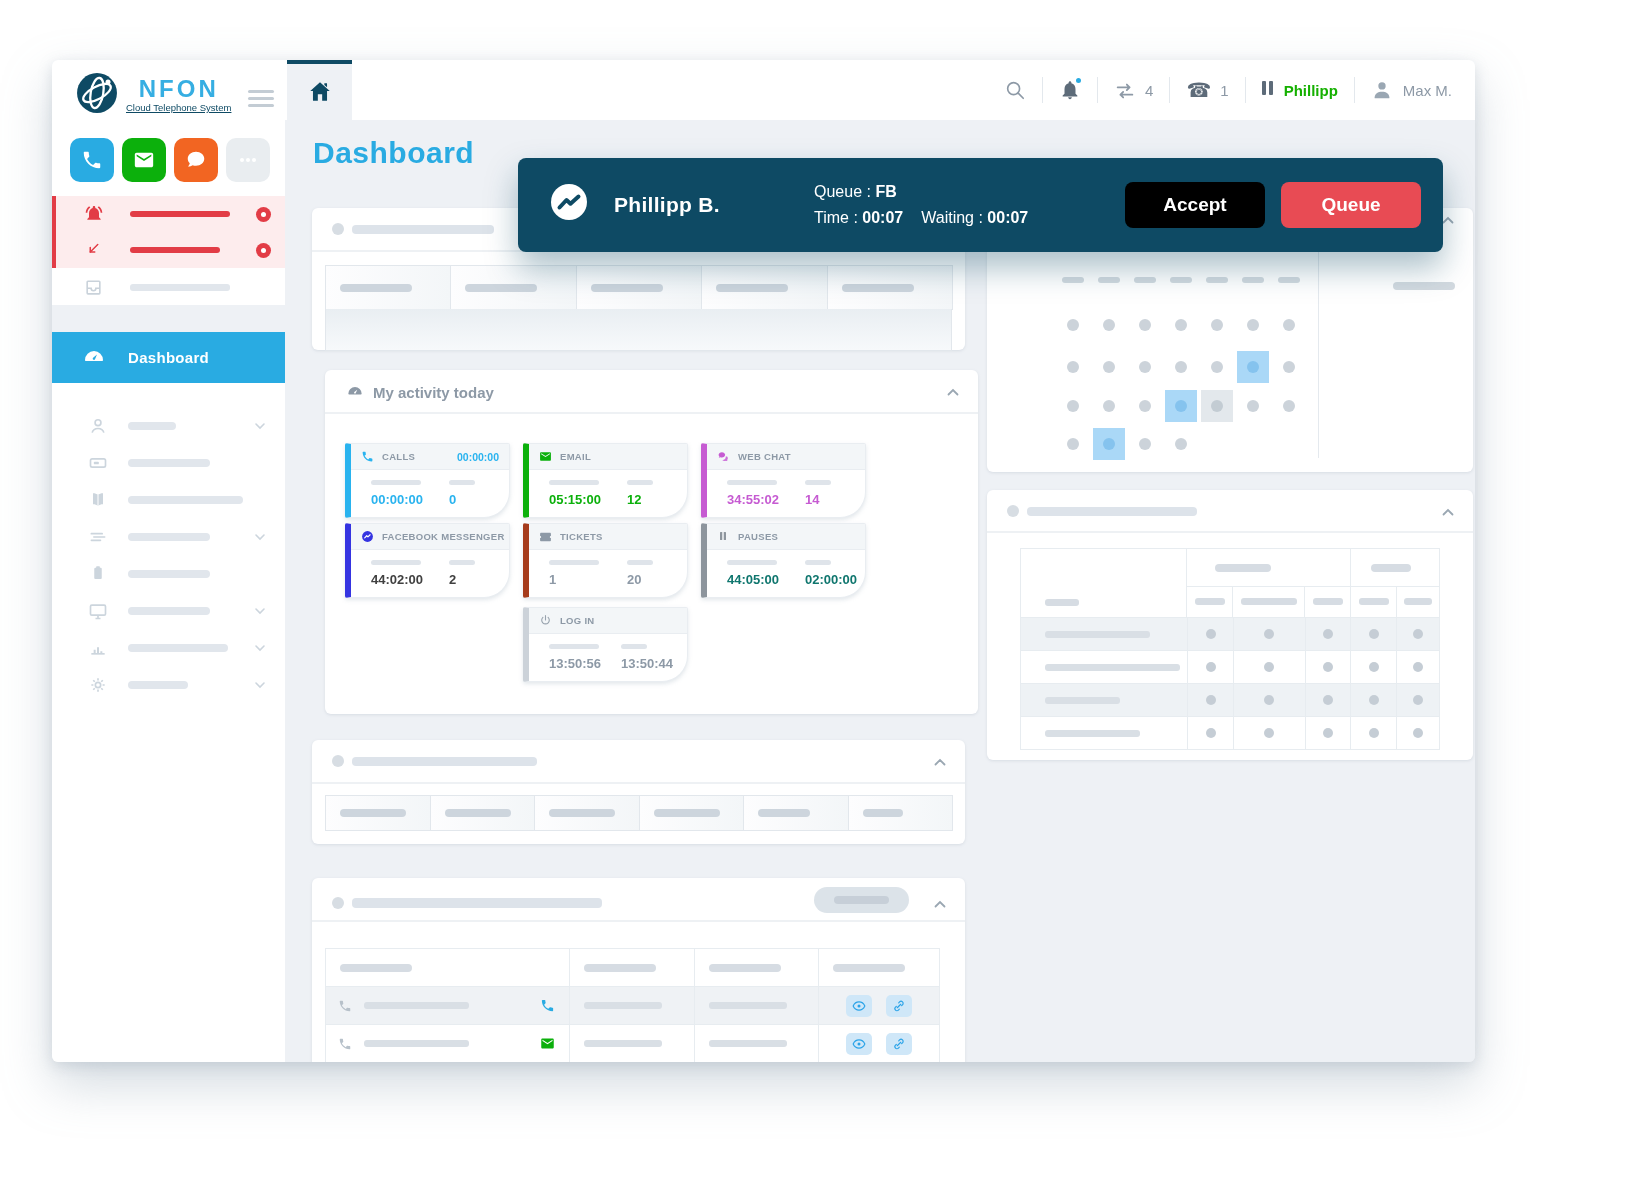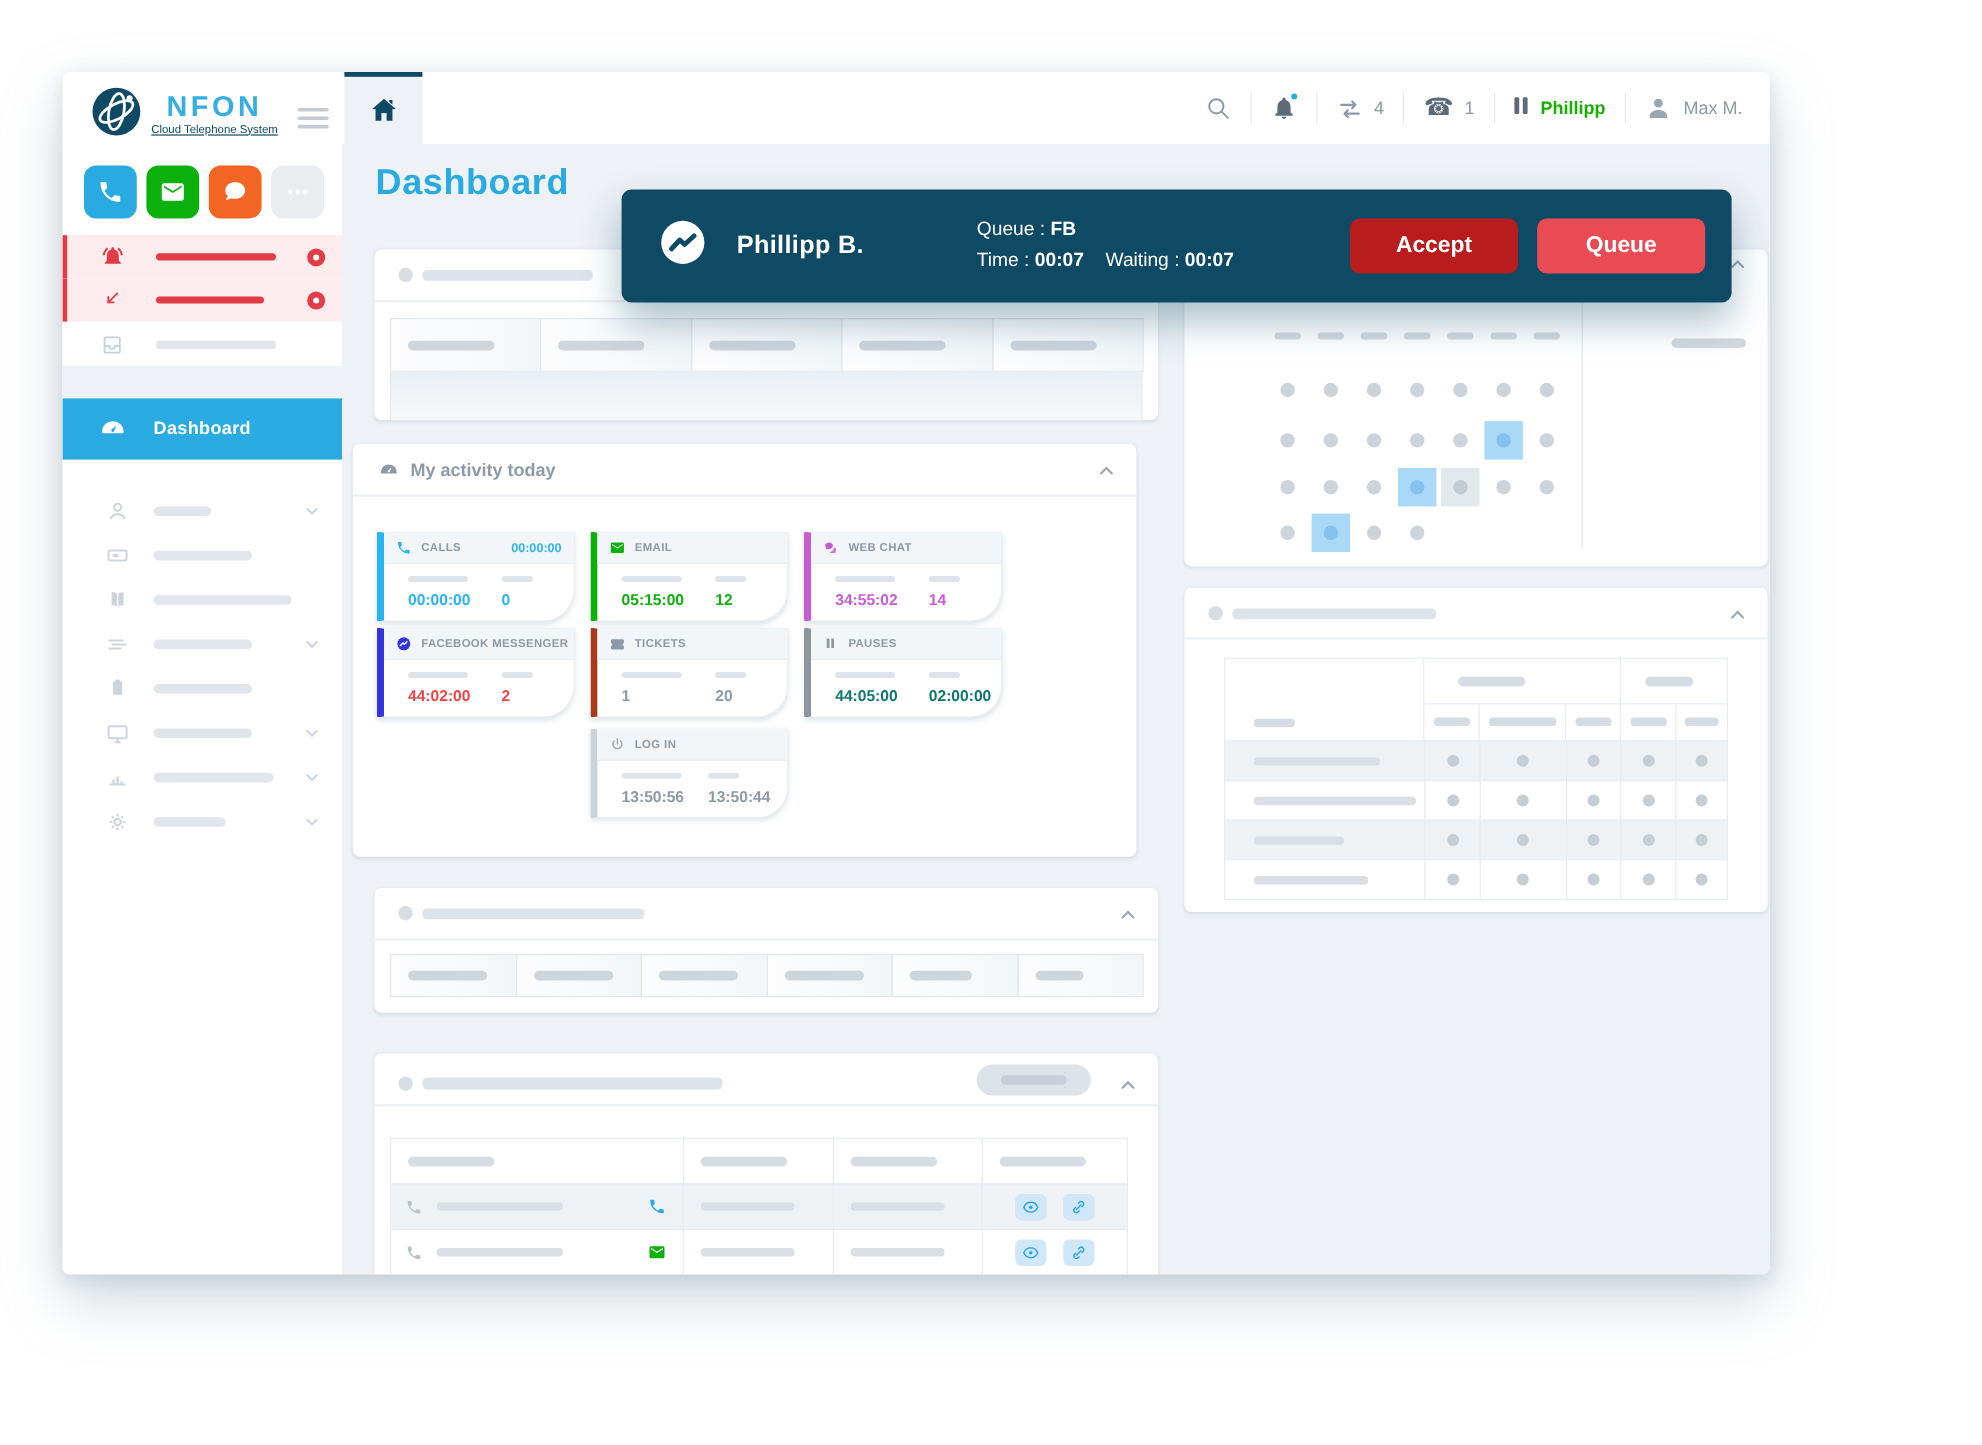--- a/index.html
+++ b/index.html
@@ -844,7 +844,7 @@
       <div><span>Queue :</span>&nbsp;<b>FB</b></div>
       <div><span>Time :</span>&nbsp;<b>00:07</b><span class="sp18"></span><span>Waiting :</span>&nbsp;<b>00:07</b></div>
     </span>
-    <button class="nbtn accept" style="background-color: #b91c1c;">Accept</button>
+    <button class="nbtn accept" style="background-color: #000000;">Accept</button>
     <button class="nbtn reject" style="background-color: rgb(232, 75, 84);">Queue</button>
   </div>
 </div>

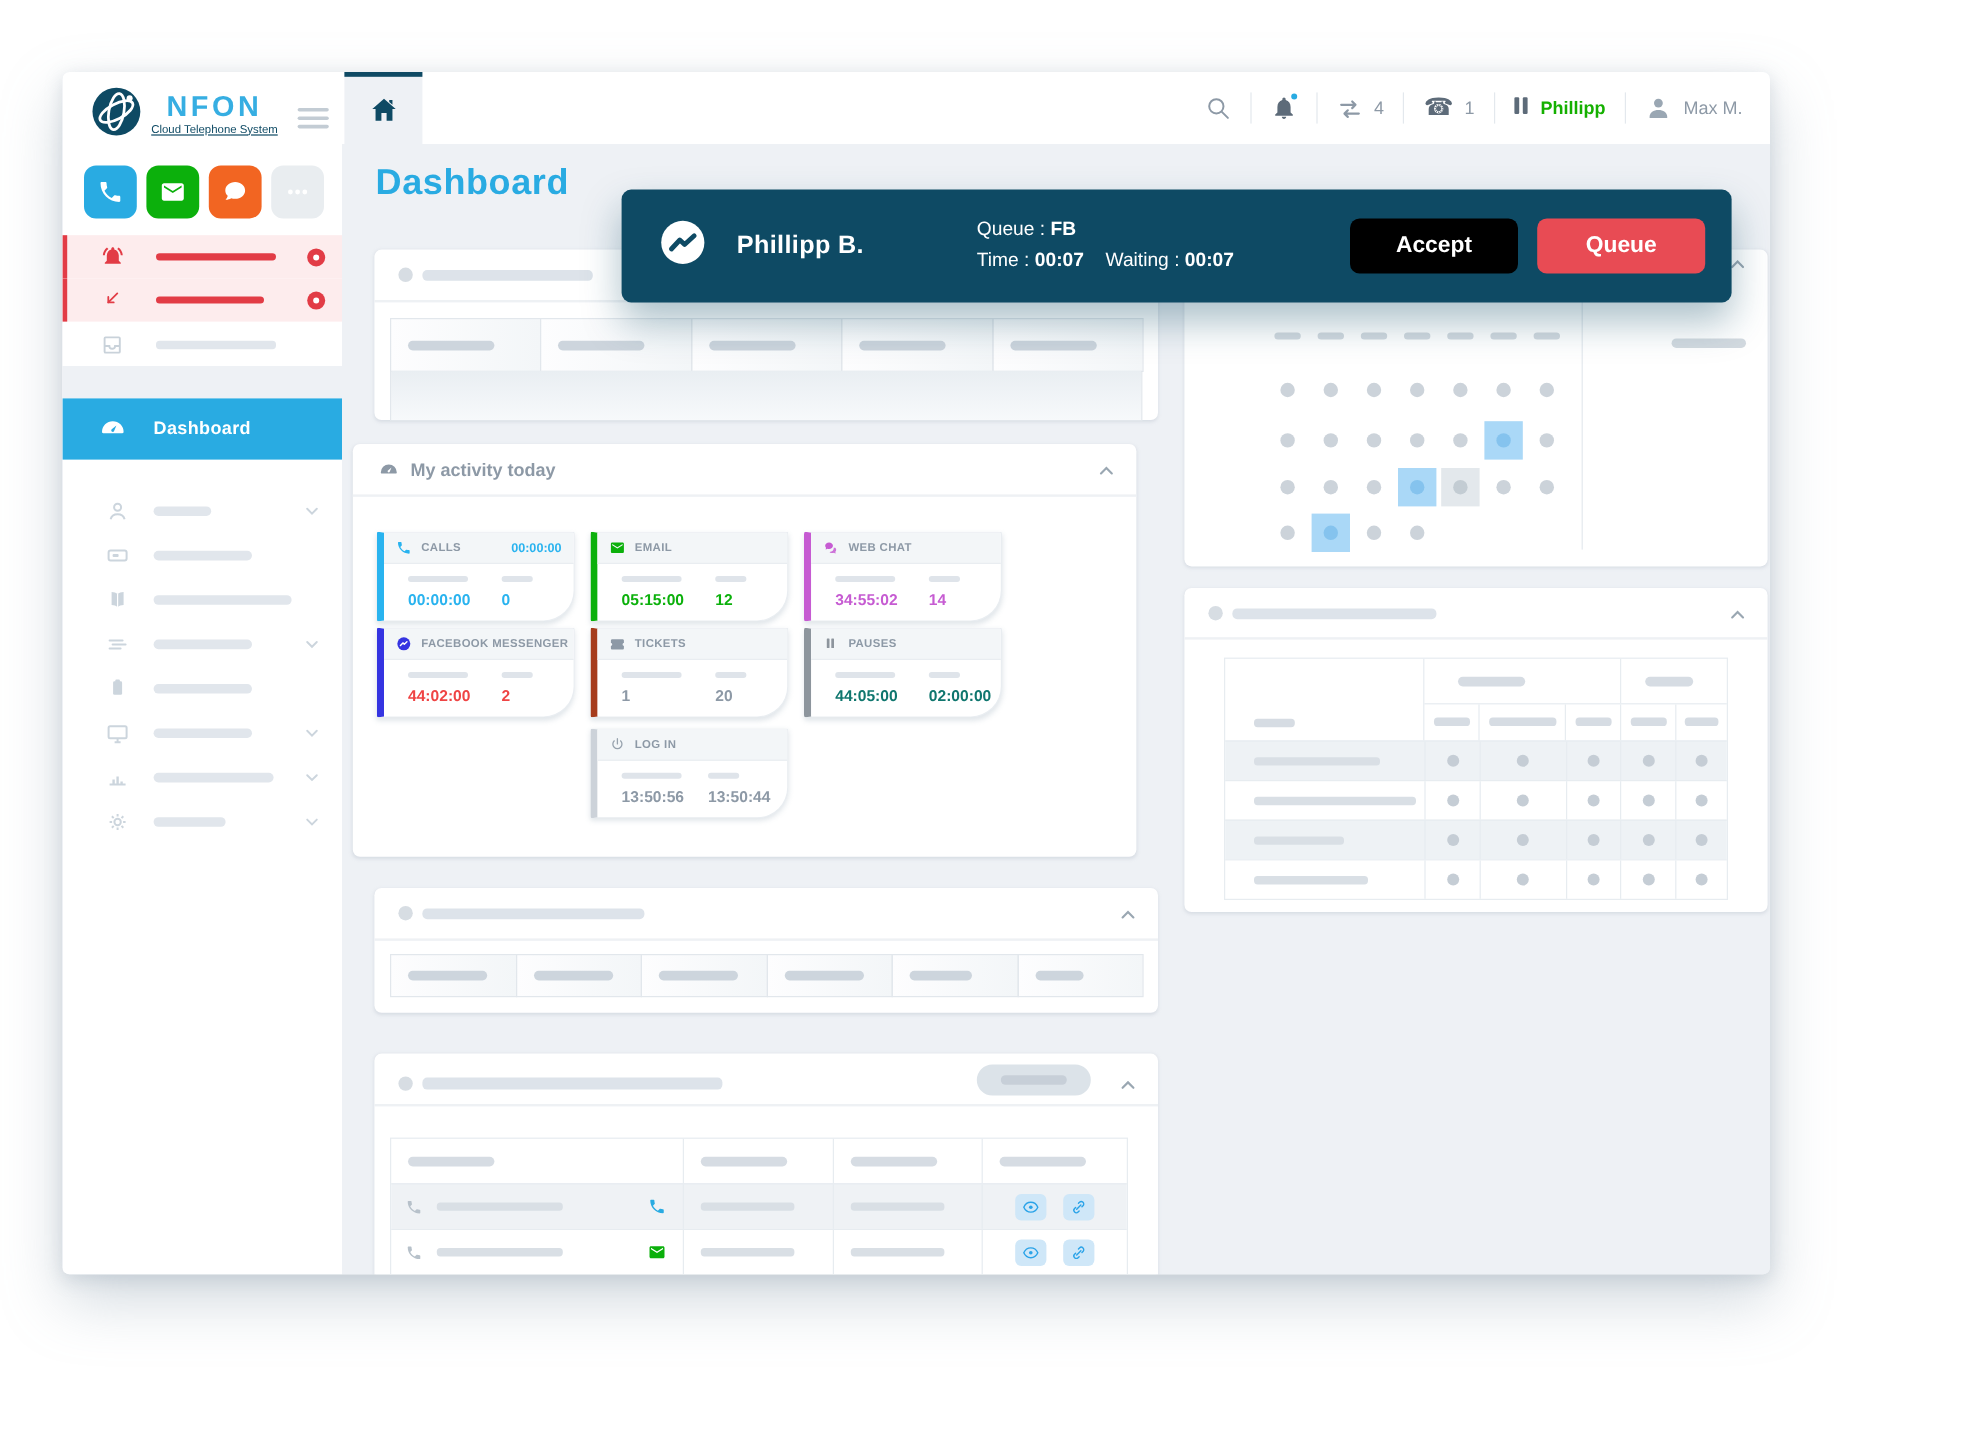--- a/index.html
+++ b/index.html
@@ -397,7 +397,7 @@
         <div class="sk-block" style="top:101px"></div>
       </section>
 
-      <section class="card" style="left:9px;top:250px;width:653px;height:344px;">
+      <section class="card" style="left:40px;top:250px;width:653px;height:344px;">
         <div class="sec-head">
           <span class="gauge-gray"><svg viewBox="0 0 24 24" width="20" height="20">
                 <path fill="currentColor" d="M12 6a8 8 0 0 0-8 8c0 .6.4 1 1 1h14c.6 0 1-.4 1-1a8 8 0 0 0-8-8zm.8 7.6c-.5.5-1.2.5-1.6 0-.5-.5-.5-1.2 0-1.6l3.5-2.8-1.9 4.4z"></path>

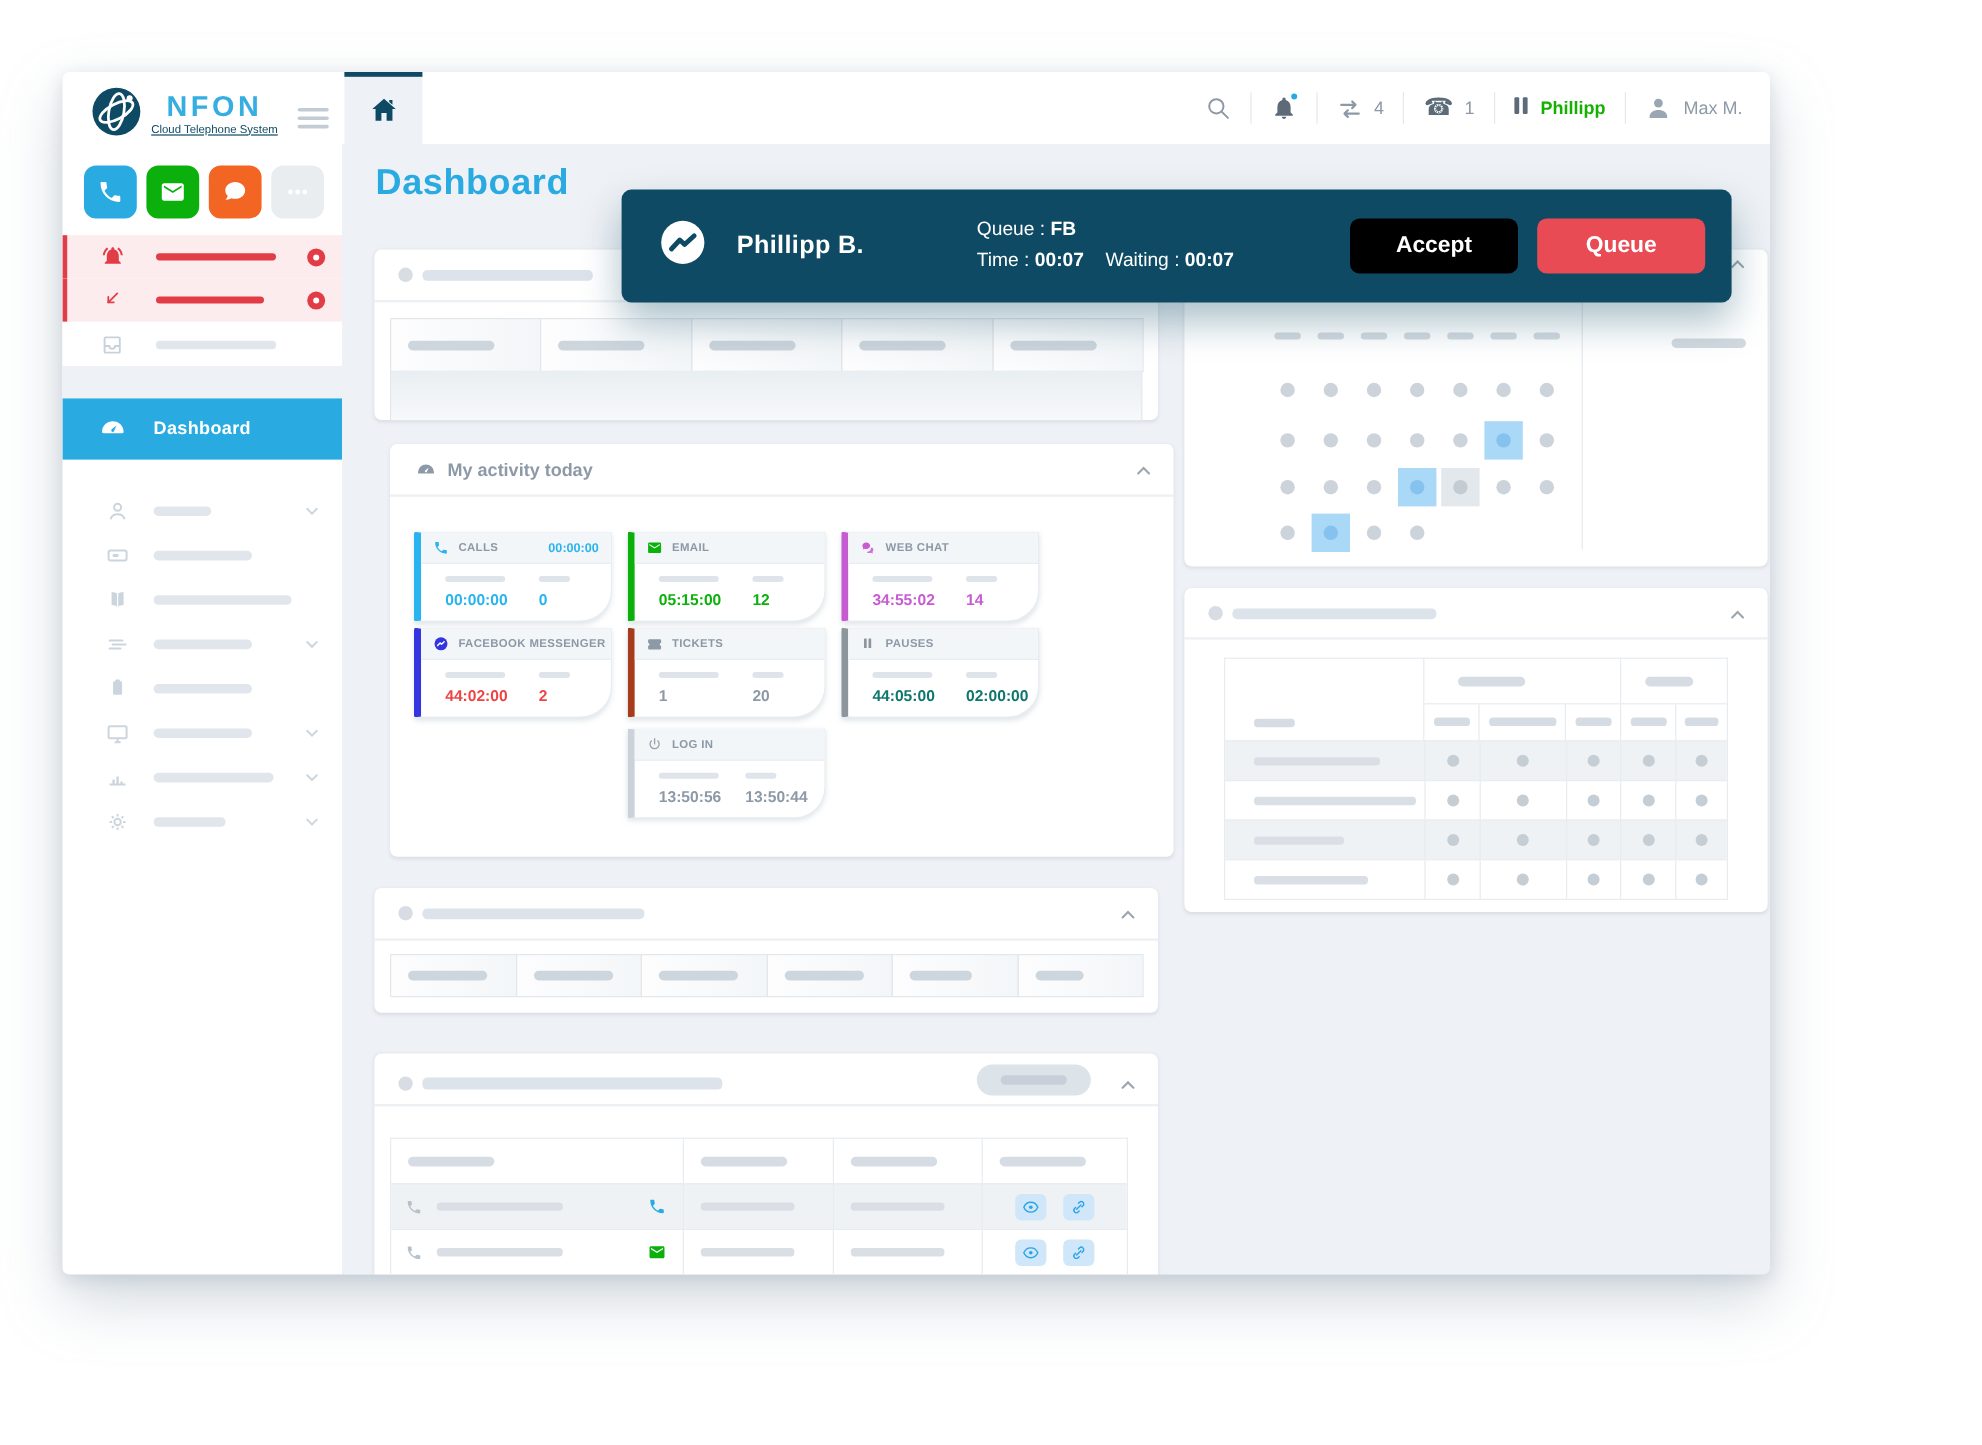--- a/index.html
+++ b/index.html
@@ -469,7 +469,7 @@
               </span>
             <span class="acard-lb">FACEBOOK MESSENGER</span>
           </div>
-          <div class="acard-b" style="color: #ef4444; text-decoration: underline;">
+          <div class="acard-b" style="color: #404040; text-decoration: underline;">
             <span class="pb1"></span>
               <span class="pb2"></span>
             <span class="v1">44:02:00</span>

